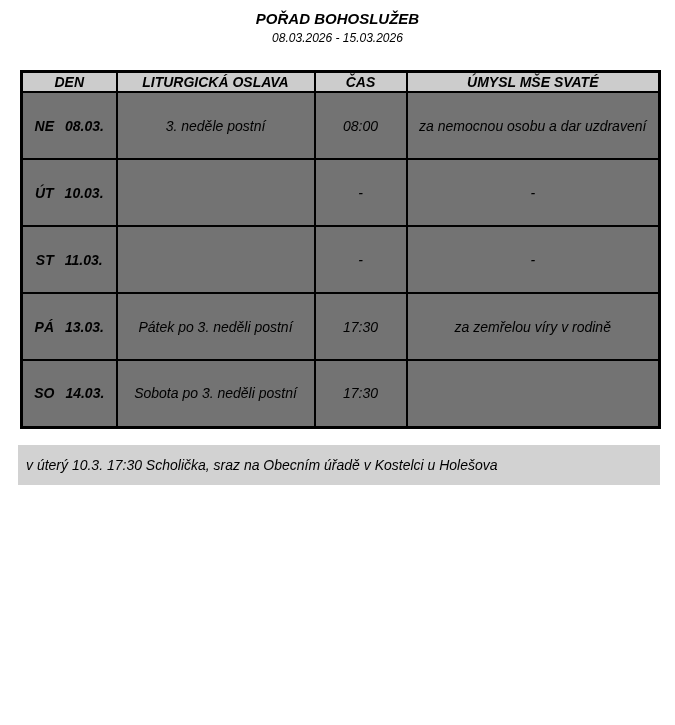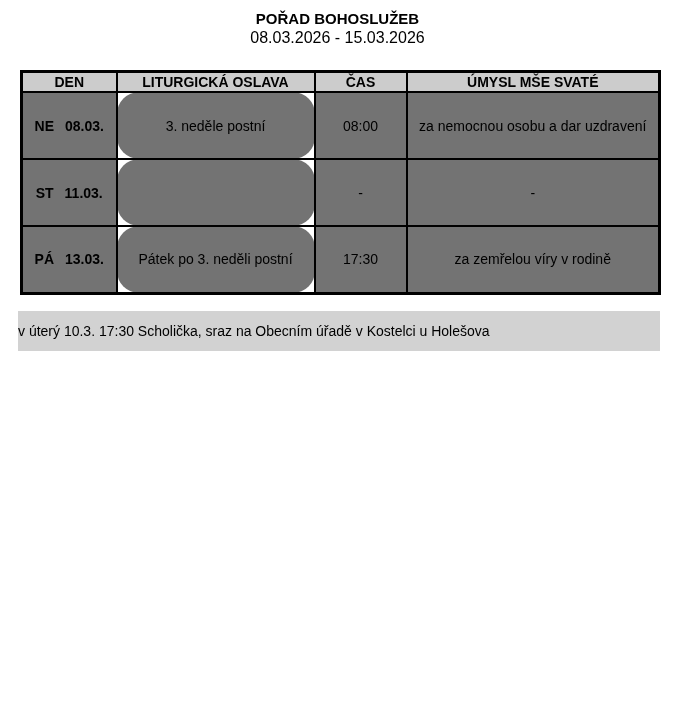--- a/index.html
+++ b/index.html
@@ -15,7 +15,7 @@
     color: #000000;
     font-family: "Liberation Sans", sans-serif;
   }
-  .page { width: 675px; height: 512px; overflow: hidden; }
+  .page { width: 675px; height: 512px; overflow: hidden; font-style: italic; }
   .doc-header { text-align: center; padding-top: 9px; }
   .doc-title, .doc-subtitle {
     font-size: 15px; font-weight: bold; line-height: 19px;

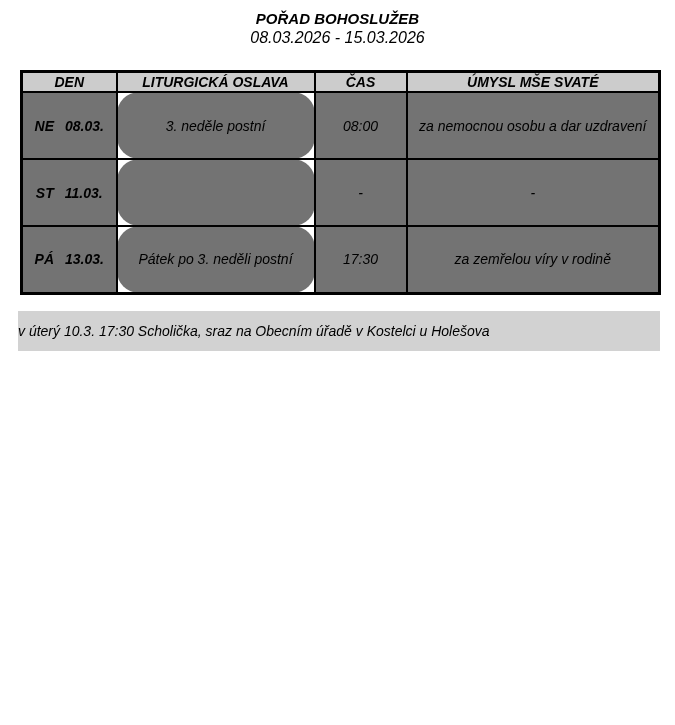--- a/index.html
+++ b/index.html
@@ -20,7 +20,7 @@
   .doc-title, .doc-subtitle {
     font-size: 15px; font-weight: bold; line-height: 19px;
   }
-  .doc-daterange { font-size: 16px; line-height: 20px; }
+  .doc-daterange { font-size: 12px; line-height: 20px; }
 
   table.schedule {
     border-collapse: collapse;

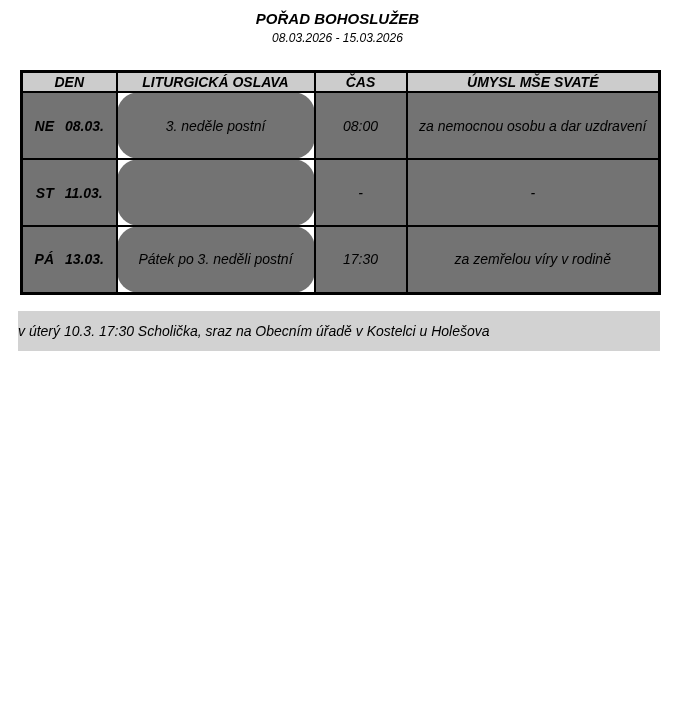--- a/index.html
+++ b/index.html
@@ -55,7 +55,7 @@
   }
   td.day-cell .day-date { margin-left: 11px; }
   td.intention-cell { padding: 2px 14px; line-height: 18px; }
-  td.celebration-cell { line-height: 18px; border-radius: 22px; }
+  td.celebration-cell { line-height: 18px; }
 
   .note-bar {
     width: 642px;

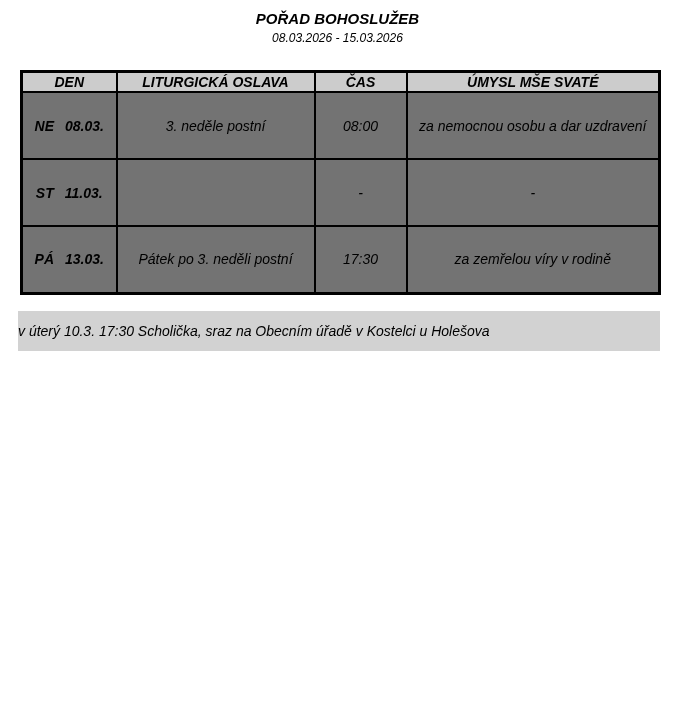--- a/index.html
+++ b/index.html
@@ -100,6 +100,12 @@
         <td class="intention-cell">za nemocnou osobu a dar uzdravení</td>
       </tr>
       <tr>
+        <td class="day-cell"><span class="day-abbr">ÚT</span><span class="day-date">10.03.</span></td>
+        <td class="celebration-cell"></td>
+        <td class="time-cell">-</td>
+        <td class="intention-cell">-</td>
+      </tr>
+      <tr>
         <td class="day-cell"><span class="day-abbr">ST</span><span class="day-date">11.03.</span></td>
         <td class="celebration-cell"></td>
         <td class="time-cell">-</td>

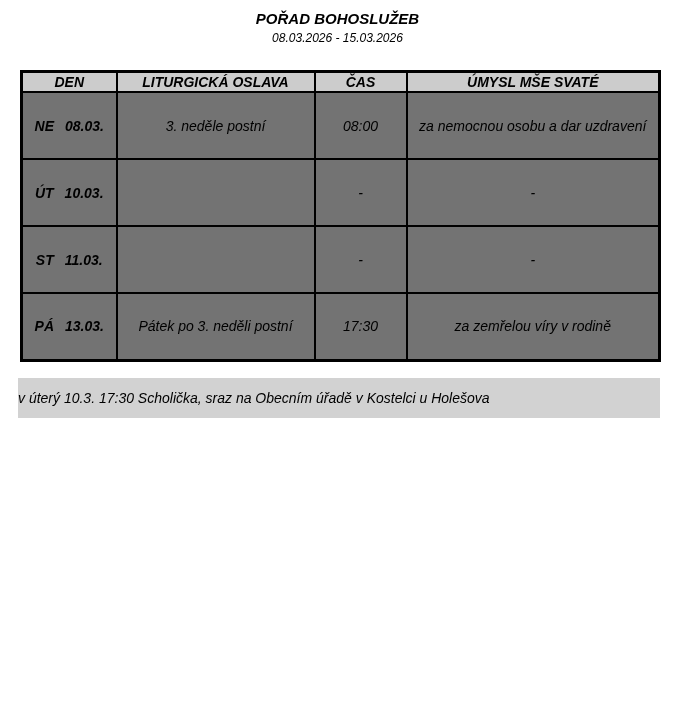--- a/index.html
+++ b/index.html
@@ -117,6 +117,12 @@
         <td class="time-cell">17:30</td>
         <td class="intention-cell">za zemřelou víry v rodině</td>
       </tr>
+      <tr>
+        <td class="day-cell"><span class="day-abbr">SO</span><span class="day-date">14.03.</span></td>
+        <td class="celebration-cell">Sobota po 3. neděli postní</td>
+        <td class="time-cell">17:30</td>
+        <td class="intention-cell"></td>
+      </tr>
     </tbody>
   </table>
 

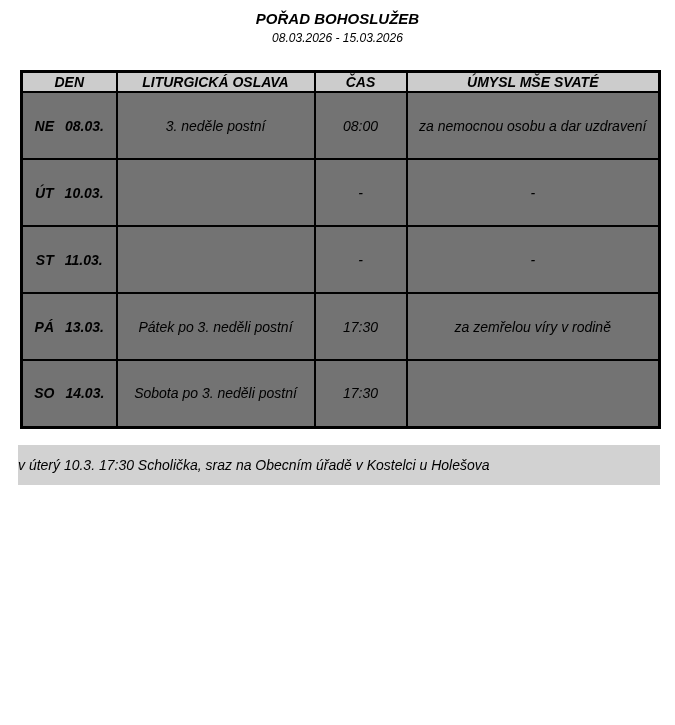--- a/index.html
+++ b/index.html
@@ -64,6 +64,7 @@
     background: var(--note-gray);
     display: flex;
     align-items: center;
+    padding-left: 8px;
     font-size: 14px;
   }
 </style>

